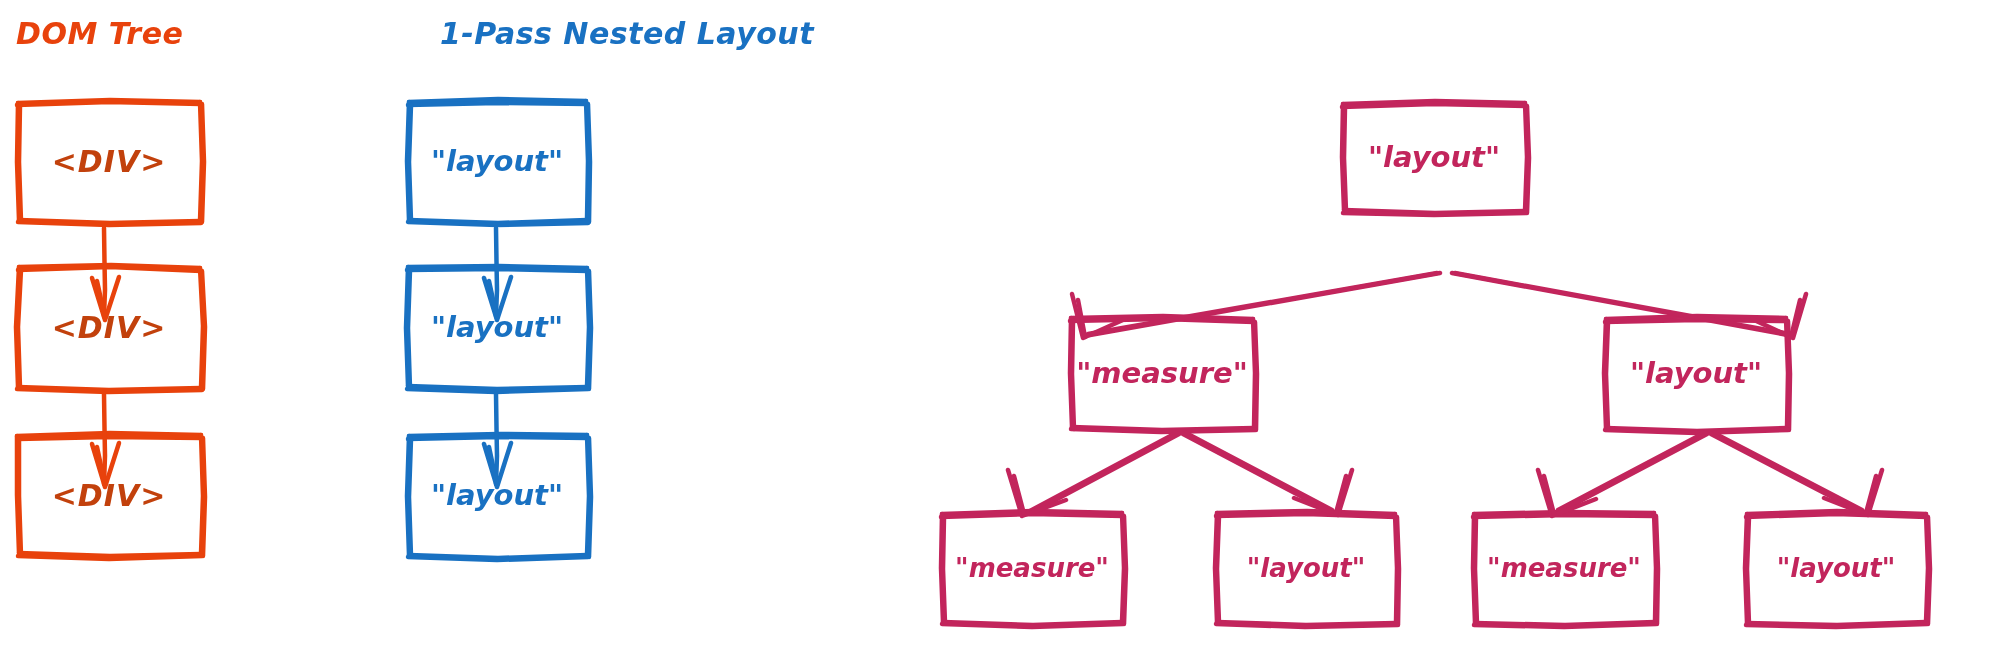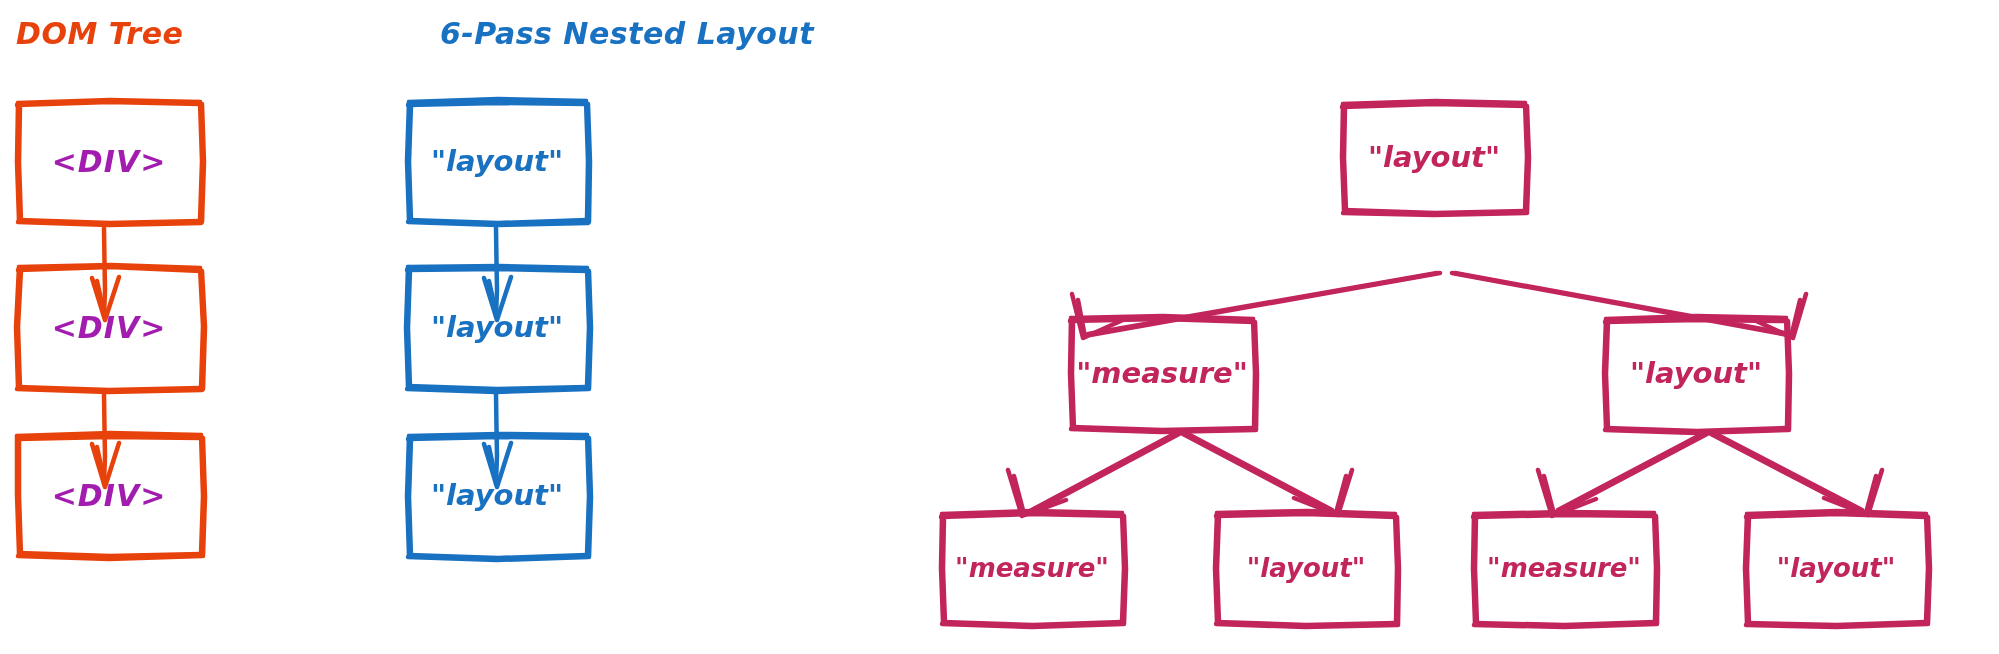--- a/index.html
+++ b/index.html
@@ -83,7 +83,7 @@
 
   <div class="panel-title title-dom">DOM Tree</div>
 
-  <div class="panel-title title-1pass">6-Pass Nested Layout</div>
+  <div class="panel-title title-1pass">1-Pass Nested Layout</div>
 
 
   <svg class="edge-layer" viewBox="0 0 1999 654" xmlns="http://www.w3.org/2000/svg">

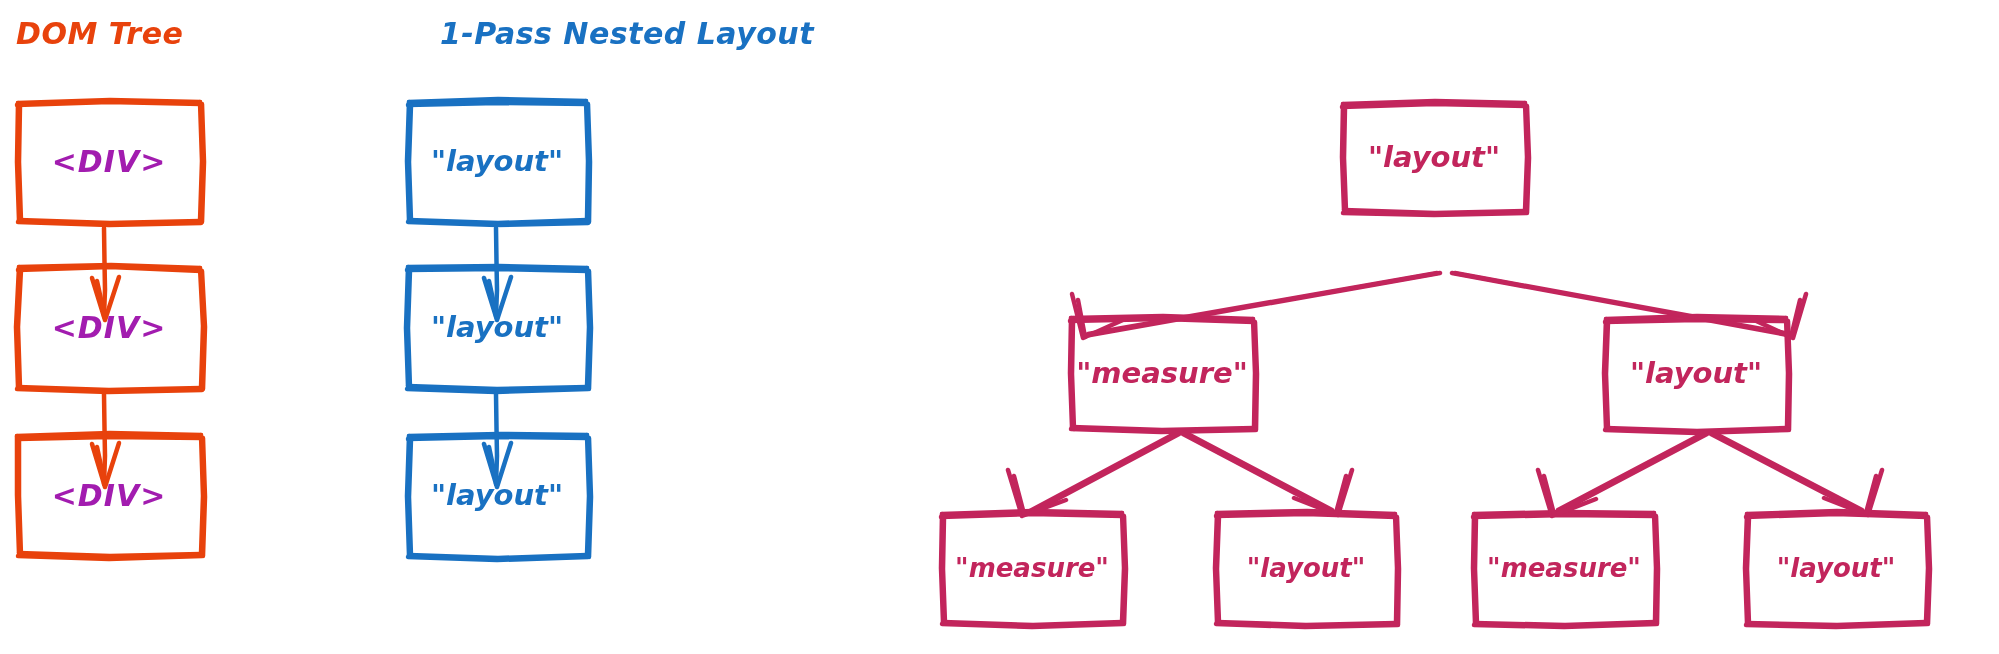--- a/index.html
+++ b/index.html
@@ -59,7 +59,7 @@
   }
 
   
-  .c-orange .node-label { color: #a21caf; }
+  .c-orange .node-label { color: #c2410c; }
   .c-blue   .node-label { color: #1971c2; }
   .c-pink   .node-label { color: #c2255c; }
 

